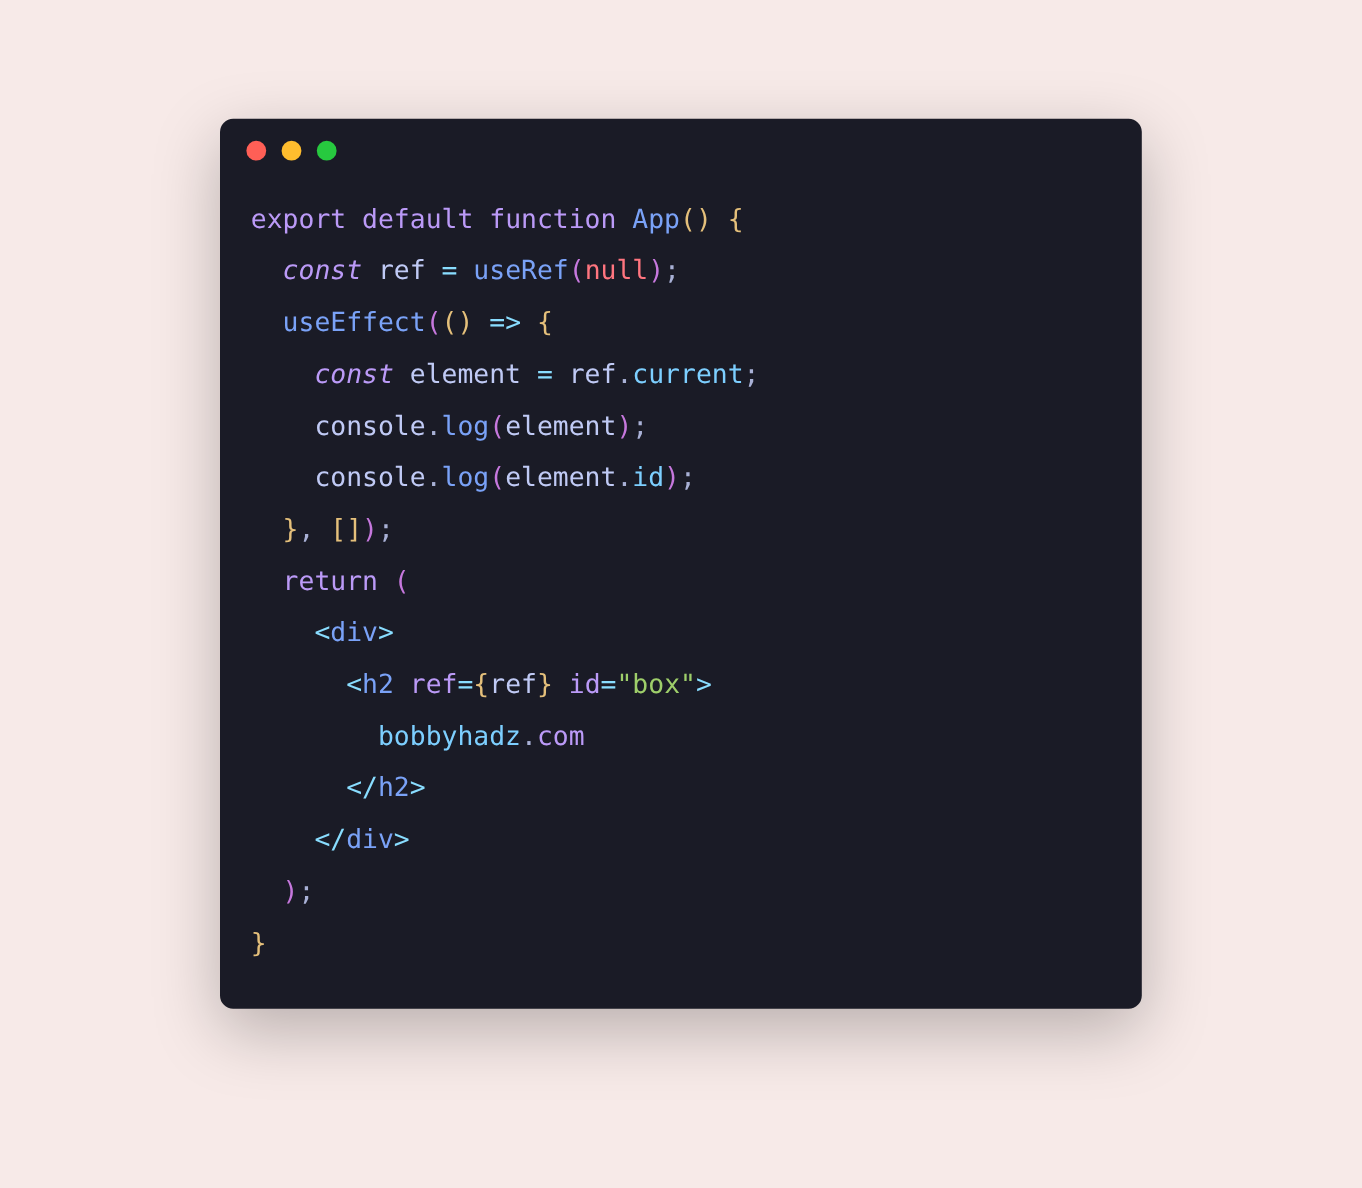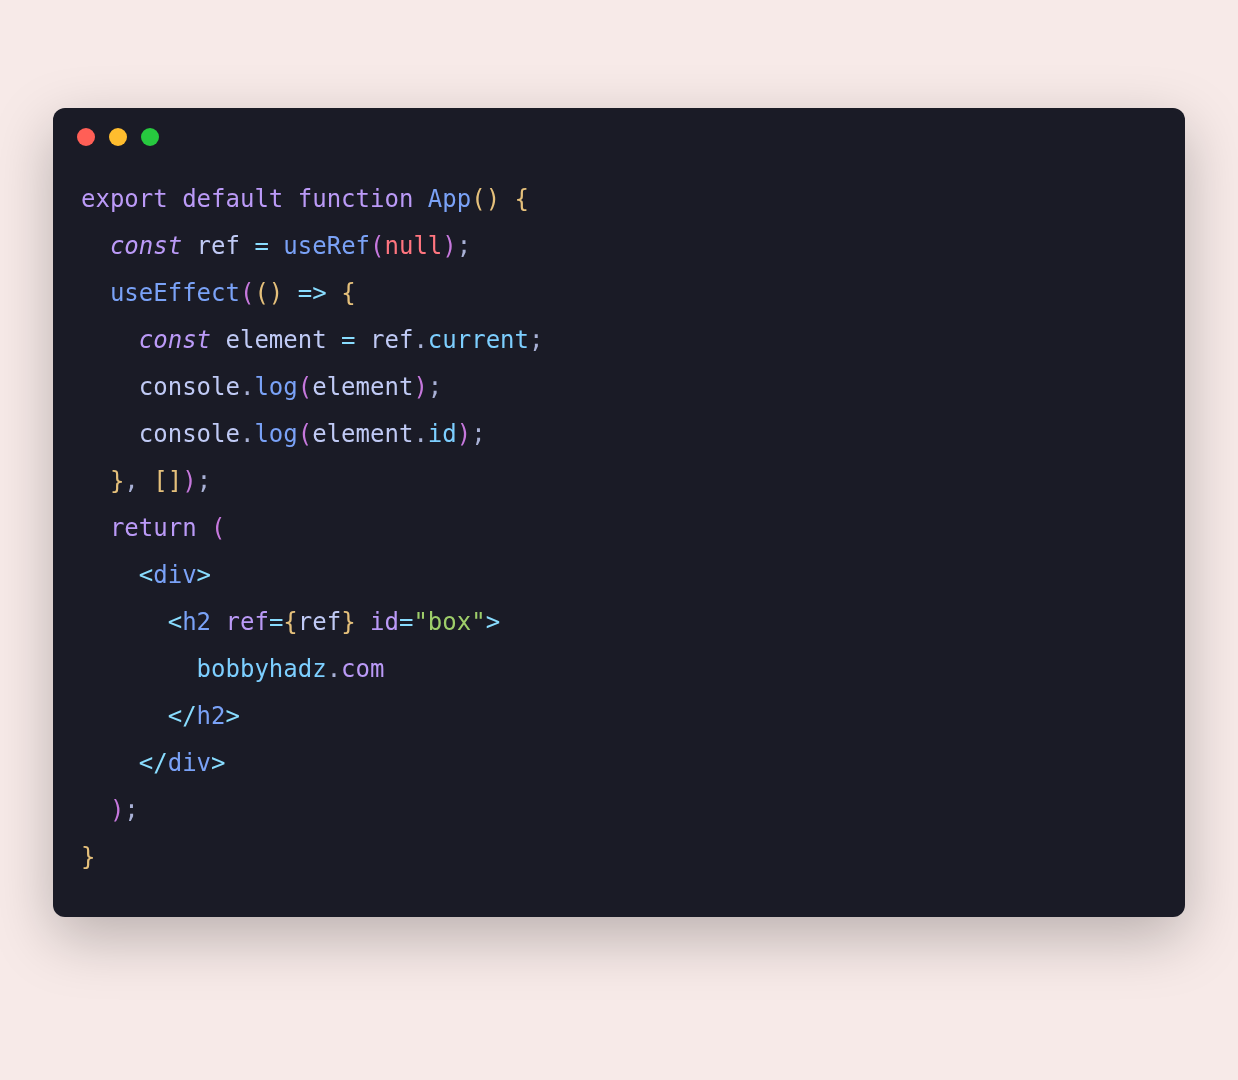--- a/index.html
+++ b/index.html
@@ -22,7 +22,7 @@
     .code-window {
       background: #1a1b26;
       border-radius: 12px;
-      width: 1132px;
+      width: 838px;
       box-shadow: 0 20px 60px rgba(0, 0, 0, 0.25);
       overflow: hidden;
     }

